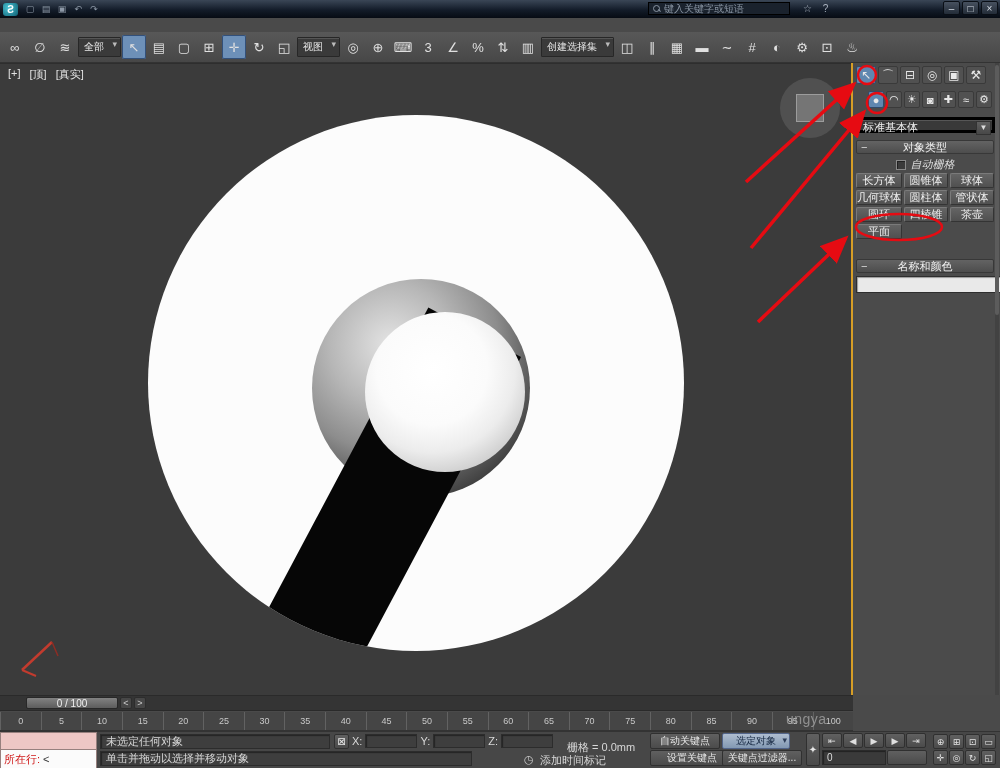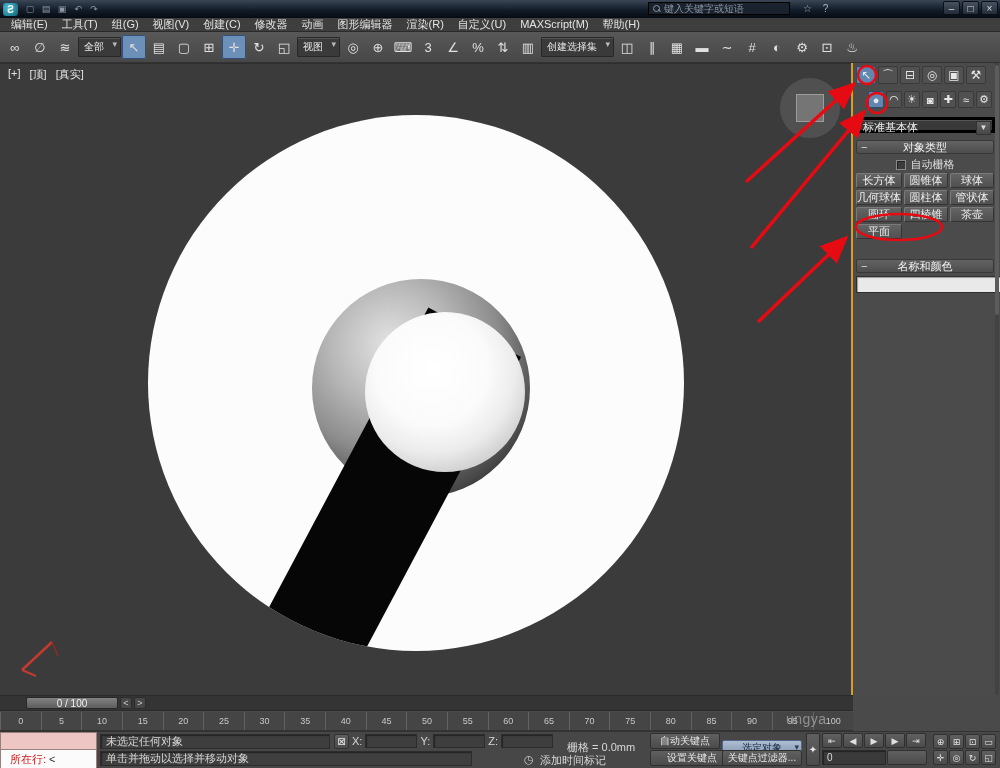--- a/index.html
+++ b/index.html
@@ -171,21 +171,6 @@
     </div>
   </div>
 
-  <div class="menubar">
-
-  <span>编辑(E)</span>
-      <span>工具(T)</span>
-      <span>组(G)</span>
-      <span>视图(V)</span>
-      <span>创建(C)</span>
-      <span>修改器</span>
-      <span>动画</span>
-      <span>图形编辑器</span>
-      <span>渲染(R)</span>
-      <span>自定义(U)</span>
-      <span>MAXScript(M)</span>
-      <span>帮助(H)</span>
-    </div>
 
   <div class="toolbar">
 

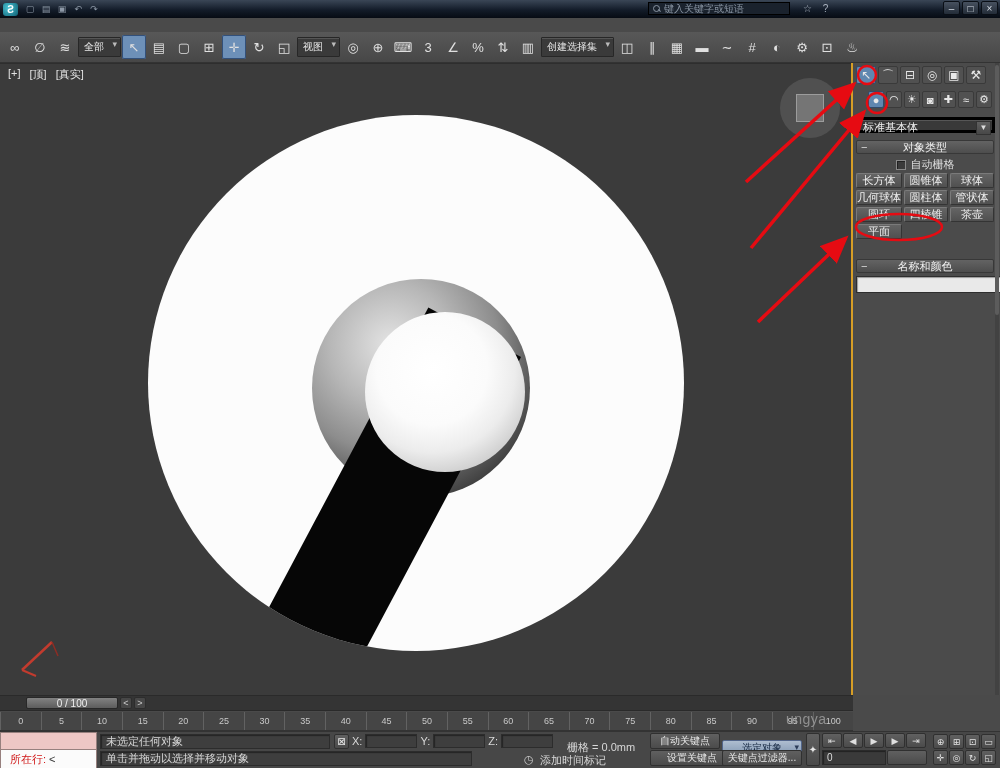--- a/index.html
+++ b/index.html
@@ -84,7 +84,7 @@
     background:linear-gradient(#636363,#4d4d4d); border:1px solid #383838; border-radius:2px;
     color:#f2f2f2; display:flex; align-items:center; justify-content:center; font-size:11px; }
   .rollout .minus { position:absolute; left:4px; top:0; color:#ddd; }
-  .autogrid { position:absolute; left:3px; top:94px; width:138px; height:15px; display:flex; align-items:center; justify-content:center; gap:5px; color:#ddd; }
+  .autogrid { position:absolute; left:3px; top:94px; width:138px; height:15px; display:flex; align-items:center; justify-content:center; gap:5px; color:#ddd;font-style:italic; }
   .checkbox { width:10px; height:10px; background:#3b3b3b; border:1px solid #8a8a8a; box-shadow:inset 1px 1px 0 #222; }
   .objgrid { position:absolute; left:3px; top:110px; width:138px; display:grid; grid-template-columns:1fr 1fr 1fr; gap:2px; }
   .obj-btn { height:15px; background:linear-gradient(#646464,#505050); border:1px solid; border-color:#7a7a7a #343434 #343434 #7a7a7a;

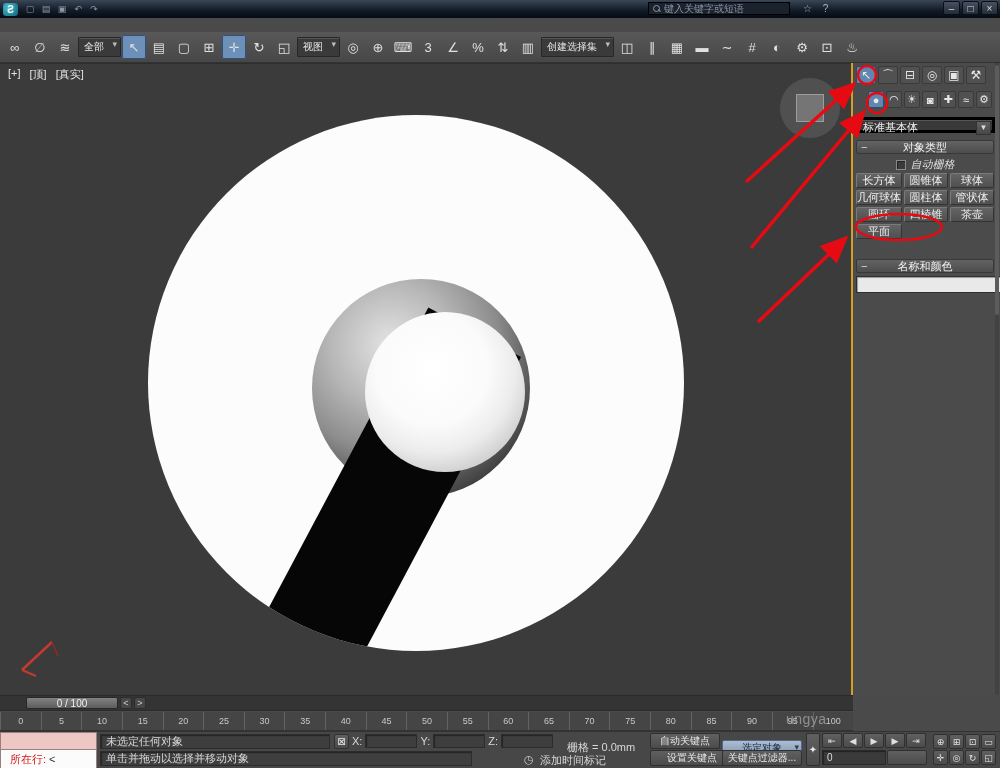--- a/index.html
+++ b/index.html
@@ -442,7 +442,7 @@
     <span class="sb-label" style="left:540px; top:21px;">添加时间标记</span>
 
     <div class="sbtn" style="left:650px; top:1px; width:70px; height:16px;">自动关键点</div>
-    <div class="sbtn seldrop" style="left:722px; top:8px; width:80px; height:16px;">选定对象</div>
+    <div class="sbtn seldrop" style="left:722px; top:1px; width:68px; height:16px;">选定对象</div>
     <div class="sbtn" style="left:650px; top:18px; width:84px; height:16px;">设置关键点</div>
     <div class="sbtn" style="left:722px; top:18px; width:80px; height:16px;">关键点过滤器...</div>
 

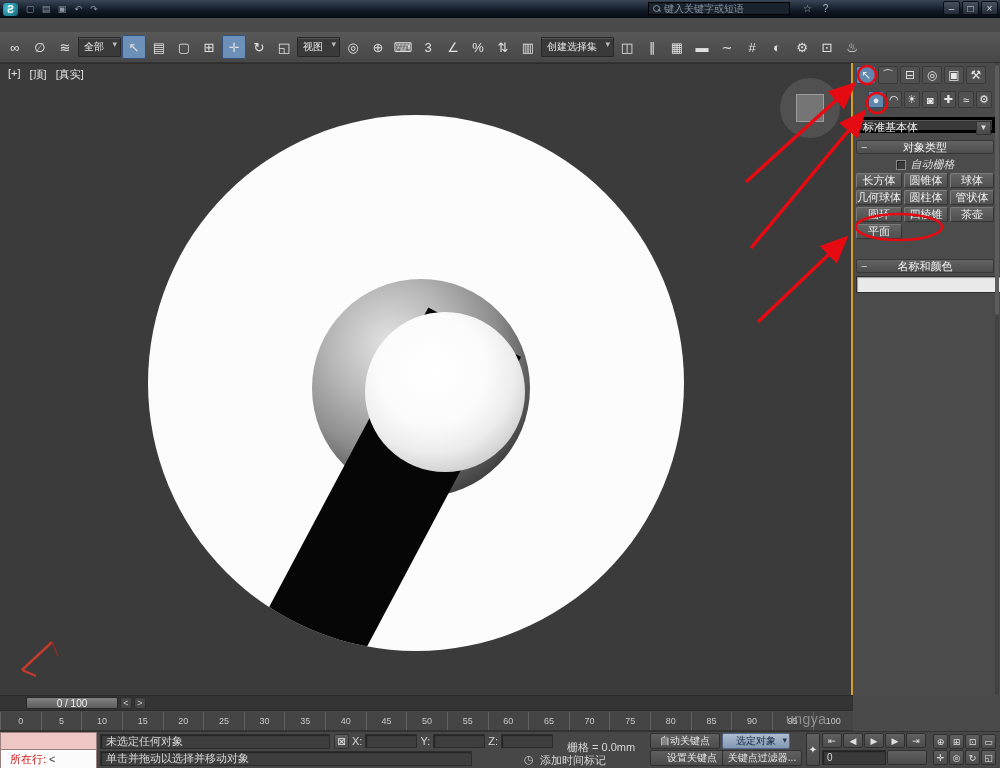--- a/index.html
+++ b/index.html
@@ -112,7 +112,7 @@
   .listener { position:absolute; left:0; top:0; width:97px; height:37px; }
   .listener-pink { height:18px; background:#eec7c5; border:1px solid #97807e; }
   .listener-white { height:19px; background:#fbfbfb; border:1px solid #97807e; border-top:none;
-    display:flex; align-items:center; gap:3px; padding-left:9px; font-size:11px; }
+    display:flex; align-items:center; gap:3px; padding-left:3px; font-size:11px; }
   .listener-white .red { color:#d01818; }
   .listener-white .cur { color:#333; }
   .field { position:absolute; background:#3e3e3e; border:1px solid #2c2c2c; box-shadow:inset 1px 1px 1px #242424;

